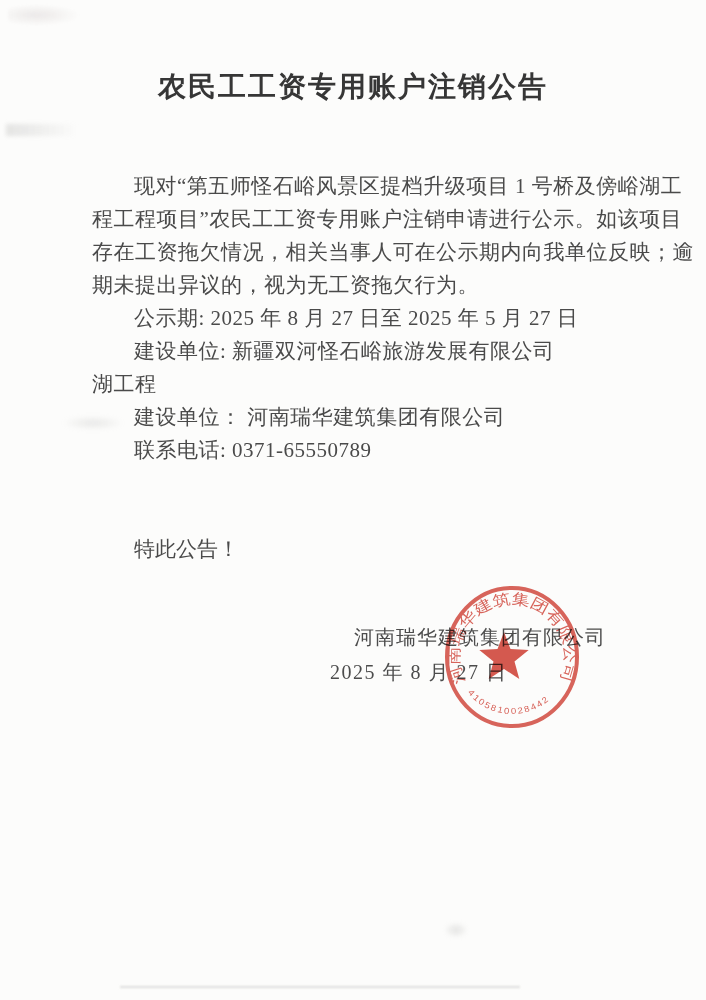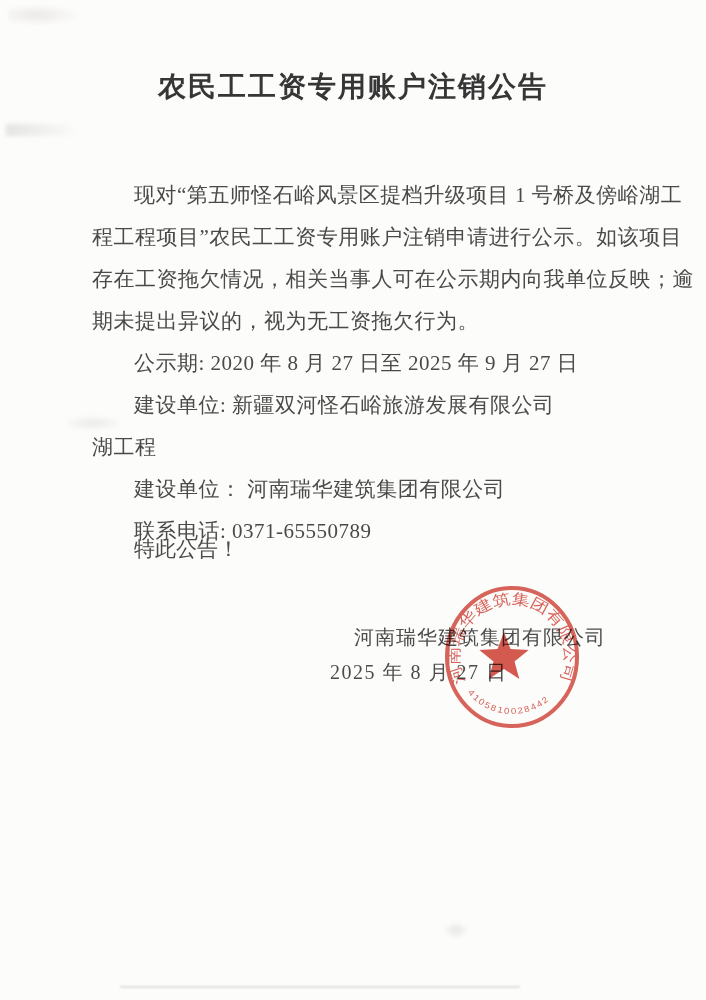--- a/index.html
+++ b/index.html
@@ -32,7 +32,6 @@
     letter-spacing:0.5px;
     white-space:nowrap;
     color:#4a4a4a;
-    margin-top:9px;
   }
   .bline.indent{padding-left:42px;}
   .closing{

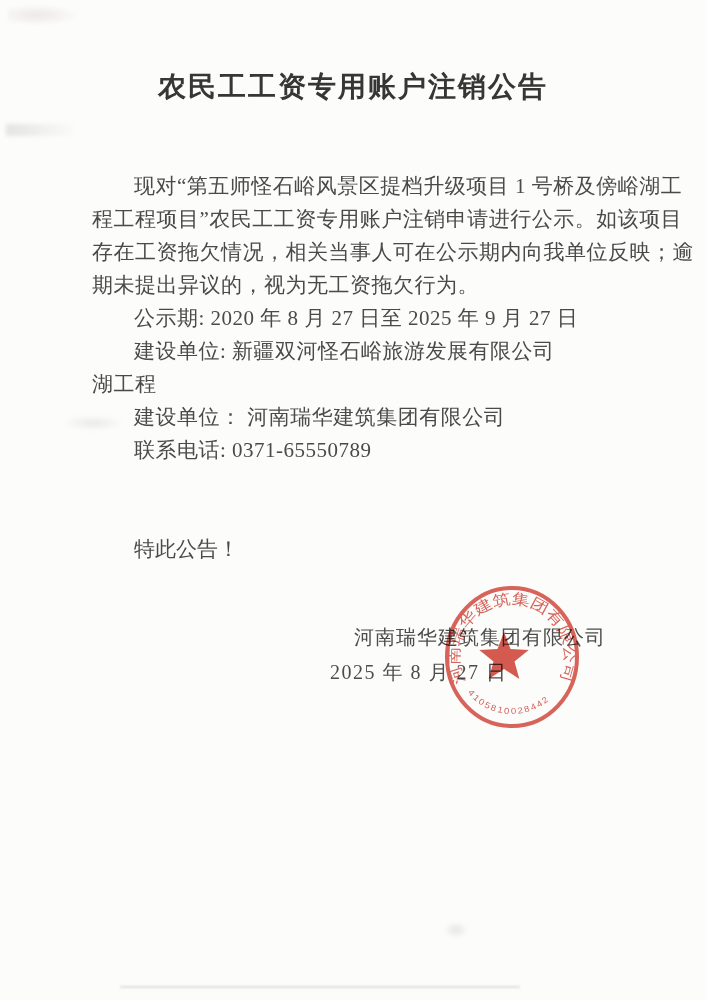--- a/index.html
+++ b/index.html
@@ -100,7 +100,7 @@
     <div class="bline">程工程项目”农民工工资专用账户注销申请进行公示。如该项目</div>
     <div class="bline">存在工资拖欠情况，相关当事人可在公示期内向我单位反映；逾</div>
     <div class="bline">期未提出异议的，视为无工资拖欠行为。</div>
-    <div class="bline indent">公示期: 2020 年 8 月 27 日至 2025 年 9 月 27 日</div>
+    <div class="bline indent">公示期: 2025 年 8 月 27 日至 2025 年 5 月 27 日</div>
     <div class="bline indent">建设单位: 新疆双河怪石峪旅游发展有限公司</div>
     <div class="bline">湖工程</div>
     <div class="bline indent">建设单位： 河南瑞华建筑集团有限公司</div>

